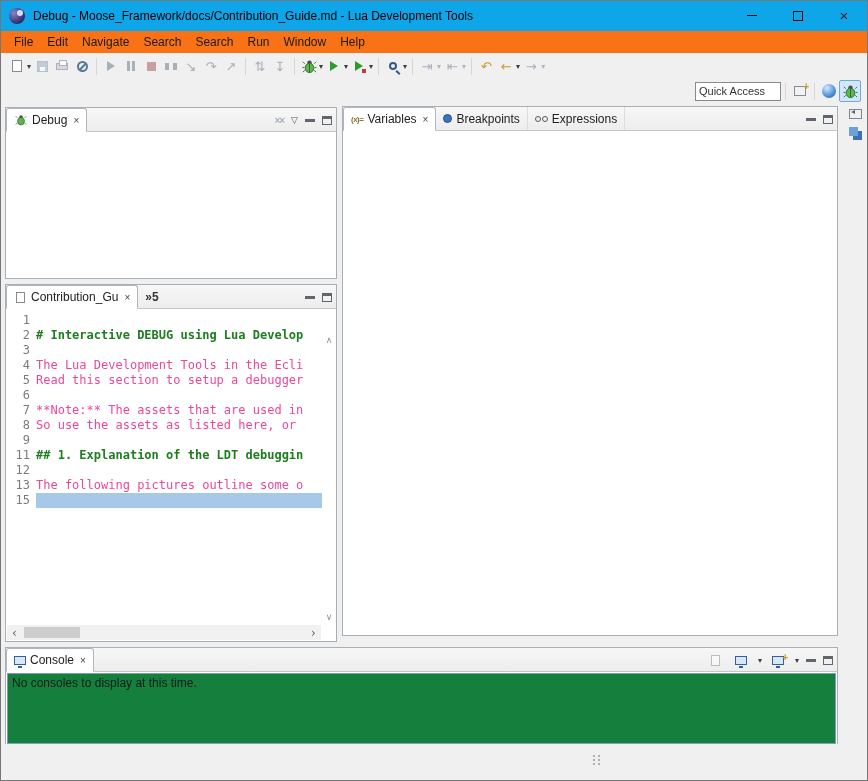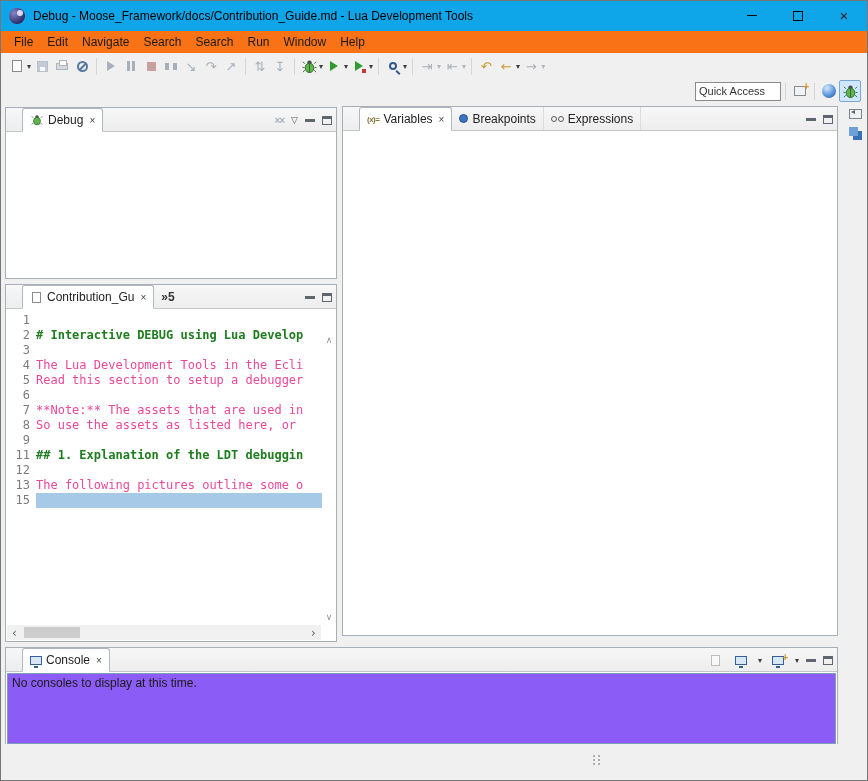--- a/index.html
+++ b/index.html
@@ -62,7 +62,7 @@
   .panel { position:absolute; background:#fff; border:1px solid #a9afb6; }
   .tabbar { height:24px; background:linear-gradient(#f7f7f7,#ededed); border-bottom:1px solid #c2c7cc; display:flex; align-items:stretch; position:relative; }
   .tab { display:flex; align-items:center; gap:4px; padding:0 7px; font-size:12px; color:#222; border-right:1px solid #dcdcdc; }
-  .tab.sel { background:#fff; border:1px solid #b0b6bd; border-bottom:1px solid #fff; border-radius:3px 3px 0 0; margin-bottom:-1px;margin-left:16px; }
+  .tab.sel { background:#fff; border:1px solid #b0b6bd; border-bottom:1px solid #fff; border-radius:3px 3px 0 0; margin-bottom:-1px; }
   .tab-close { font-size:10px; color:#444; margin-left:2px; }
   .bar-icons { position:absolute; right:4px; top:0; height:24px; display:flex; align-items:center; gap:7px; }
   .mini { width:10px; height:3px; background:#5f666d; }

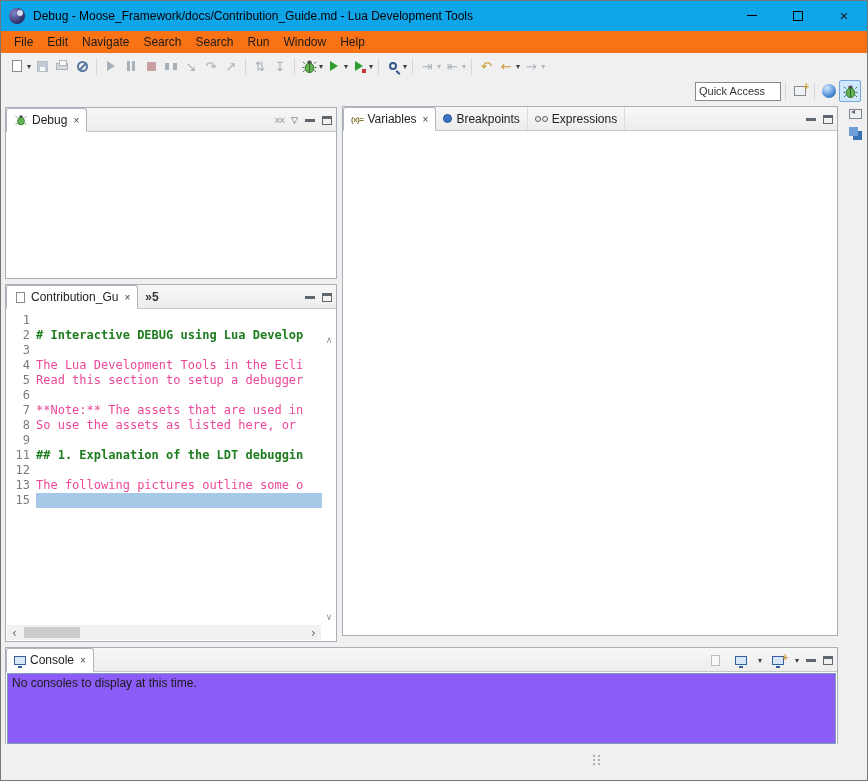--- a/index.html
+++ b/index.html
@@ -100,7 +100,7 @@
   .inner-tools { position:absolute; right:6px; top:30px; display:flex; align-items:center; gap:9px; }
 
   
-  .console-body { position:absolute; left:1px; right:1px; top:25px; bottom:1px; background:#8b5cf6; border:1px solid #7f9db9; font-size:12px; padding:2px 4px; }
+  .console-body { position:absolute; left:1px; right:1px; top:25px; bottom:1px; background:#15803d; border:1px solid #7f9db9; font-size:12px; padding:2px 4px; }
 
   
   .fastview { position:absolute; left:843px; top:108px; width:23px; display:flex; flex-direction:column; gap:8px; align-items:center; }

